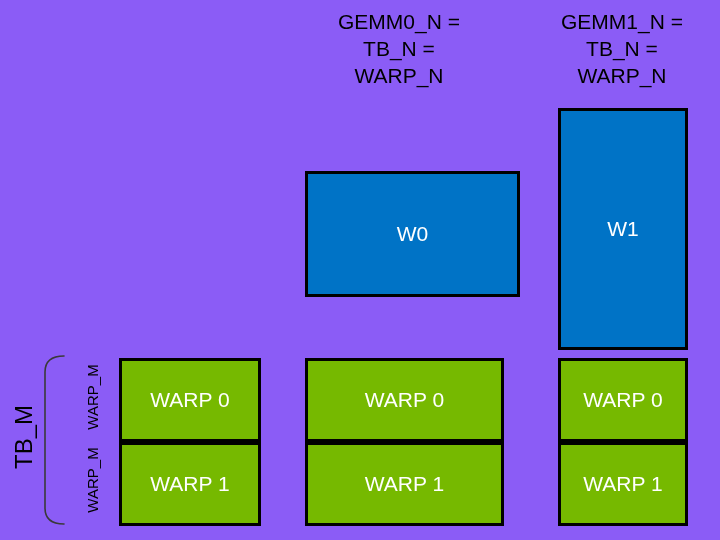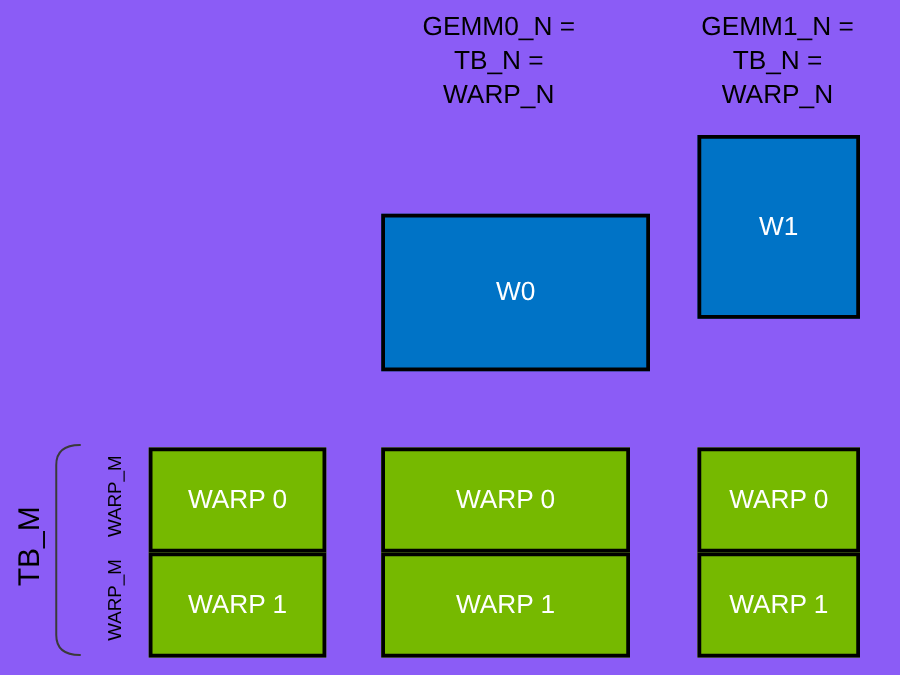--- a/index.html
+++ b/index.html
@@ -39,7 +39,7 @@
     font-size: 21px;
   }
   .blue-box.w0 { left: 305px; top: 171px; width: 215px; height: 126px; }
-  .blue-box.w1 { left: 558px; top: 108px; width: 130px; height: 147px; }
+  .blue-box.w1 { left: 558px; top: 108px; width: 130px; height: 242px; }
 
   .tb-pair {
     position: absolute;

